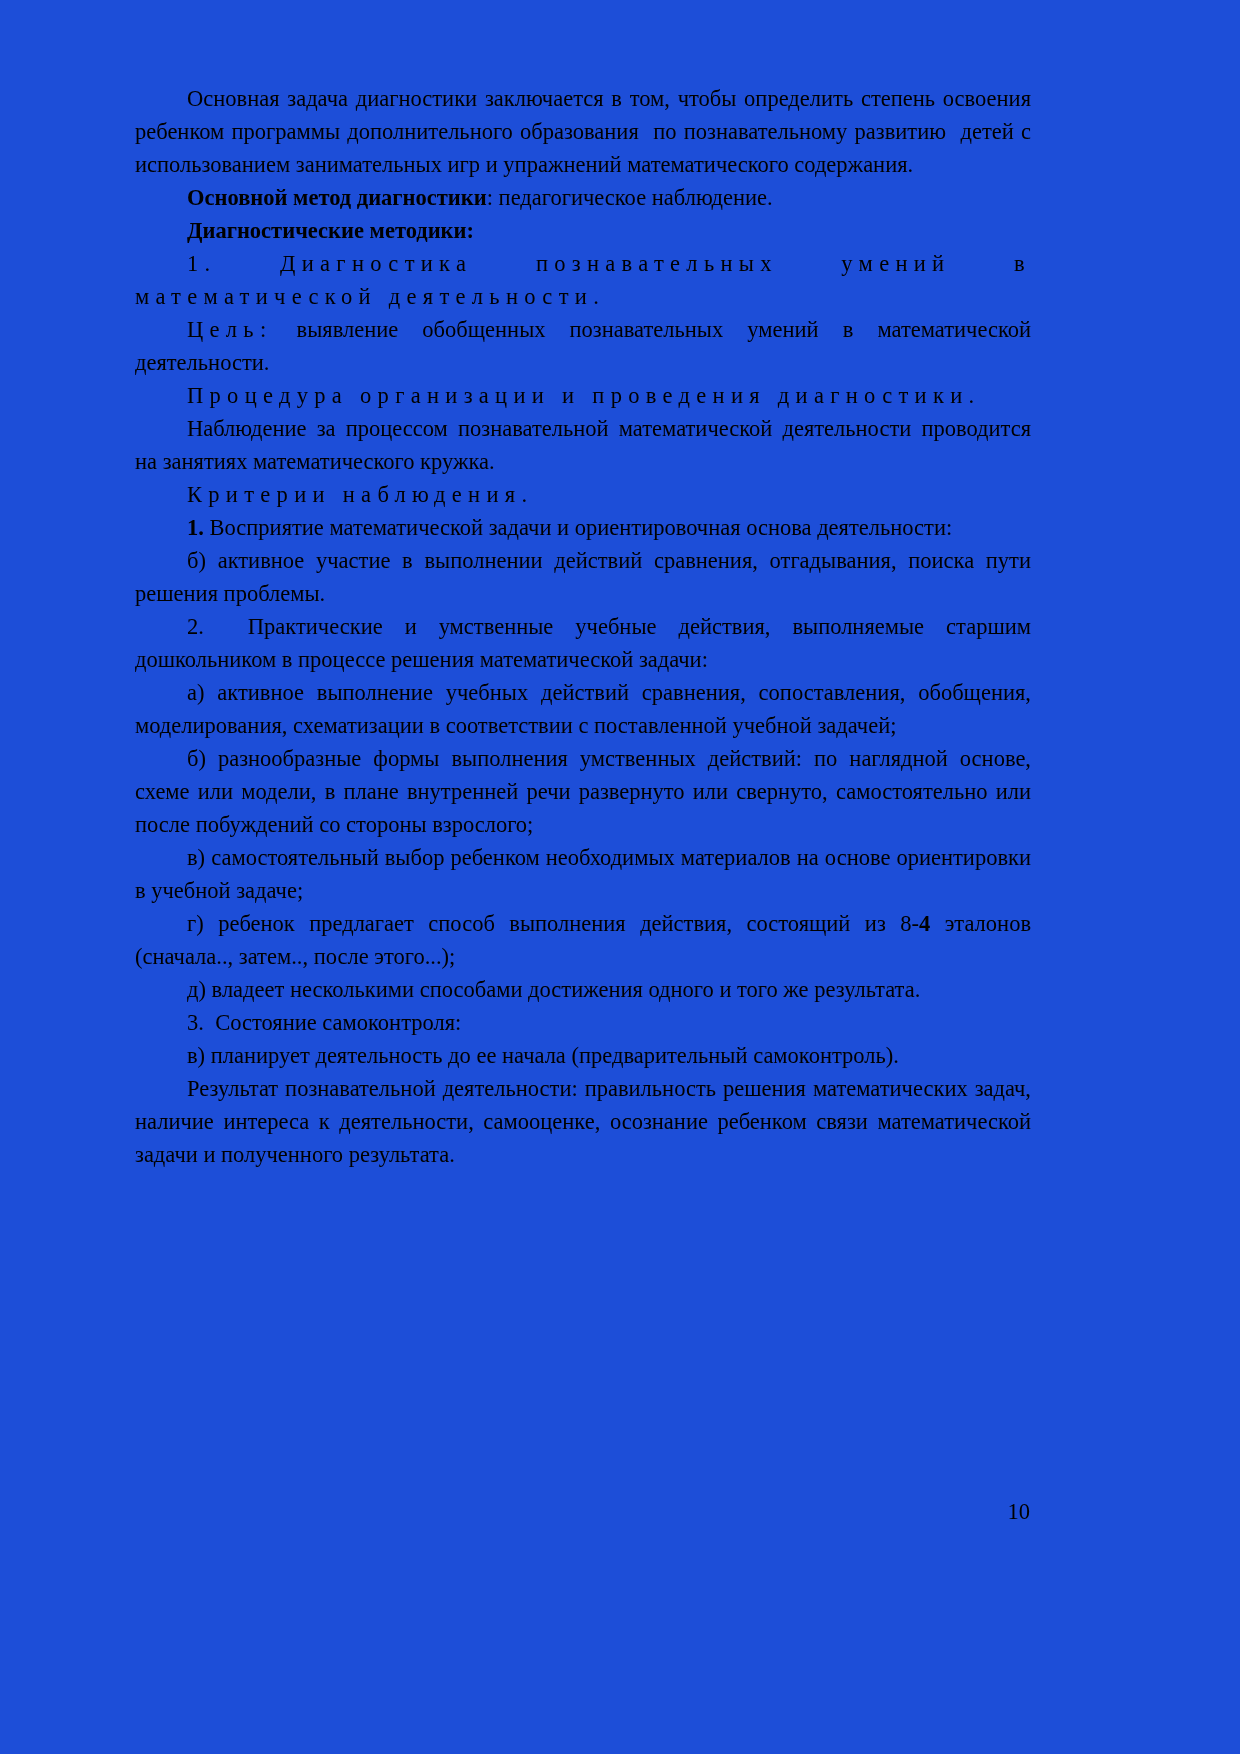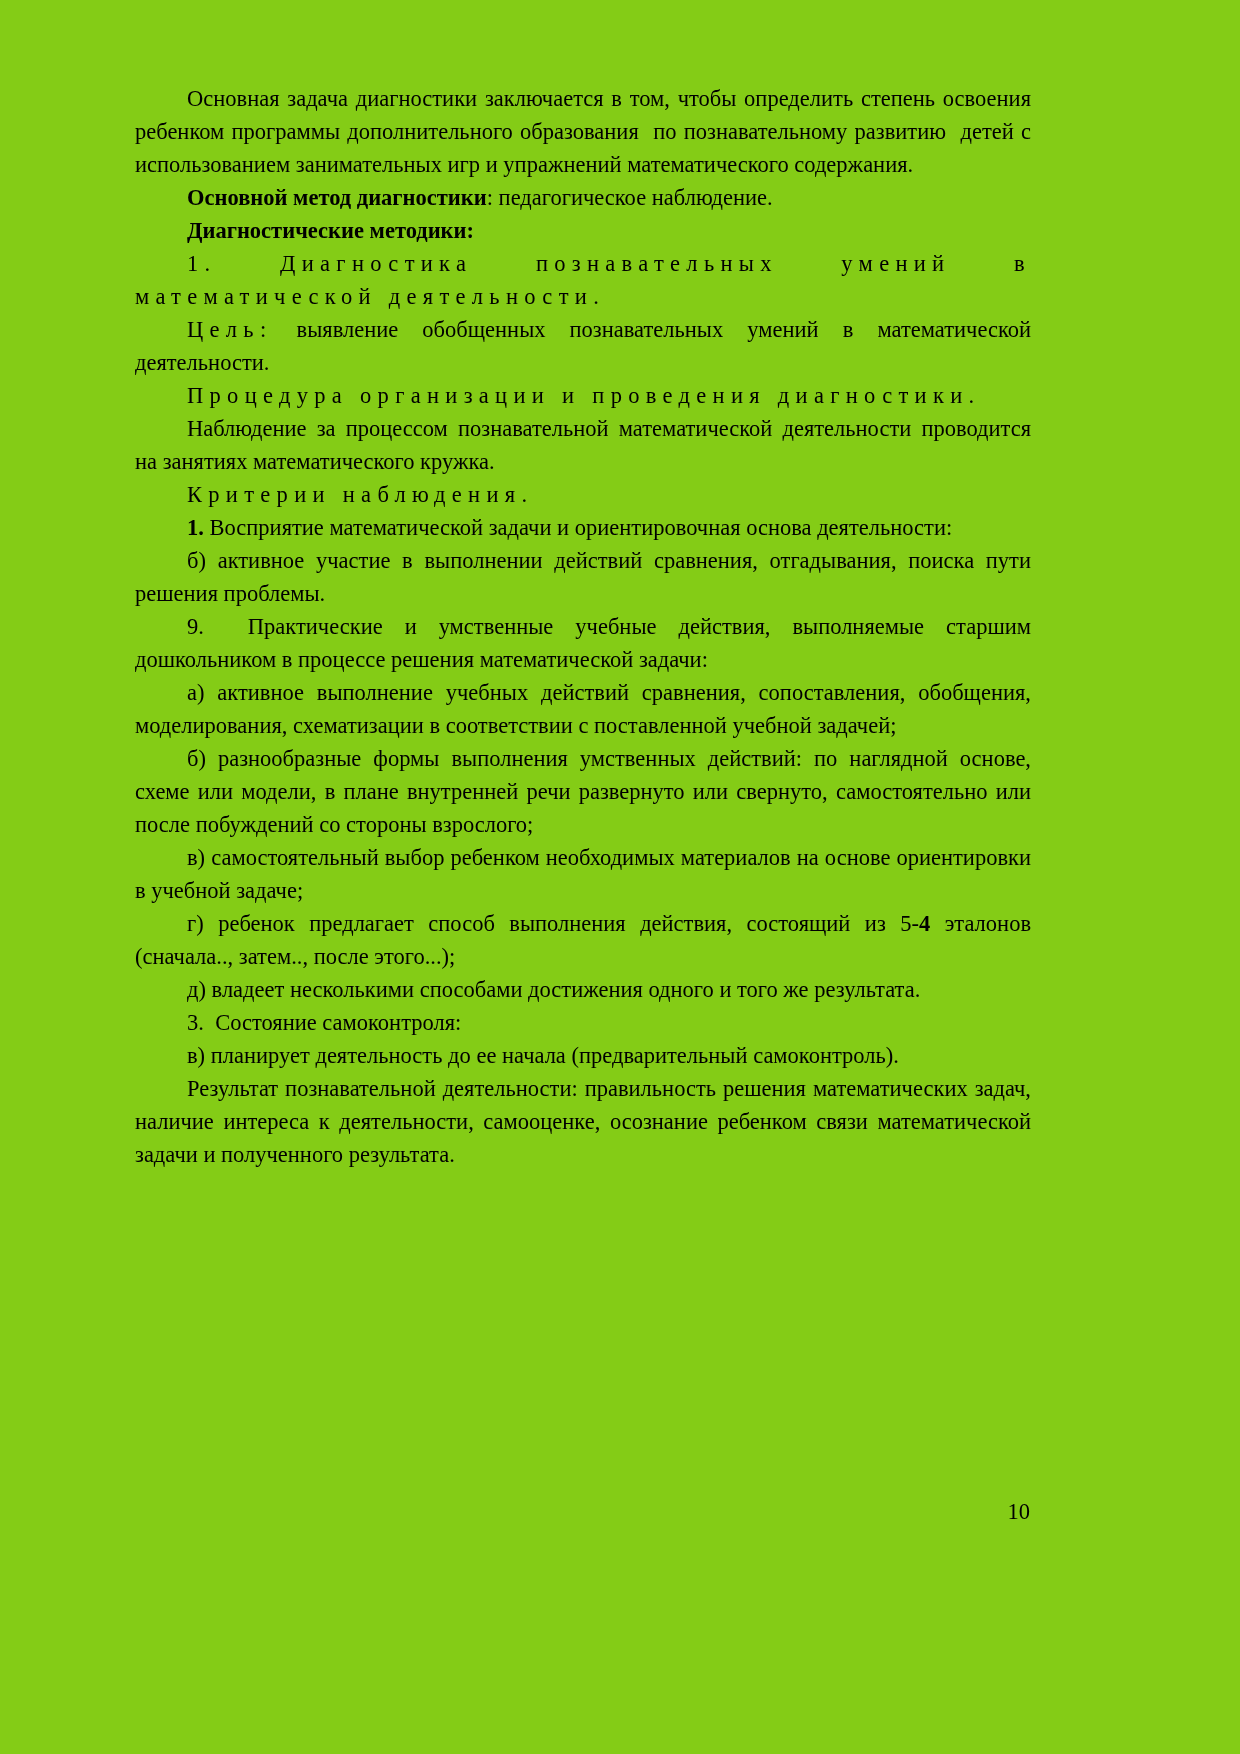--- a/index.html
+++ b/index.html
@@ -19,7 +19,7 @@
   .page {
     position: absolute;
     inset: 0;
-    background: #84cc16;
+    background: #1d4ed8;
     overflow: hidden;
   }
   .doc-body {

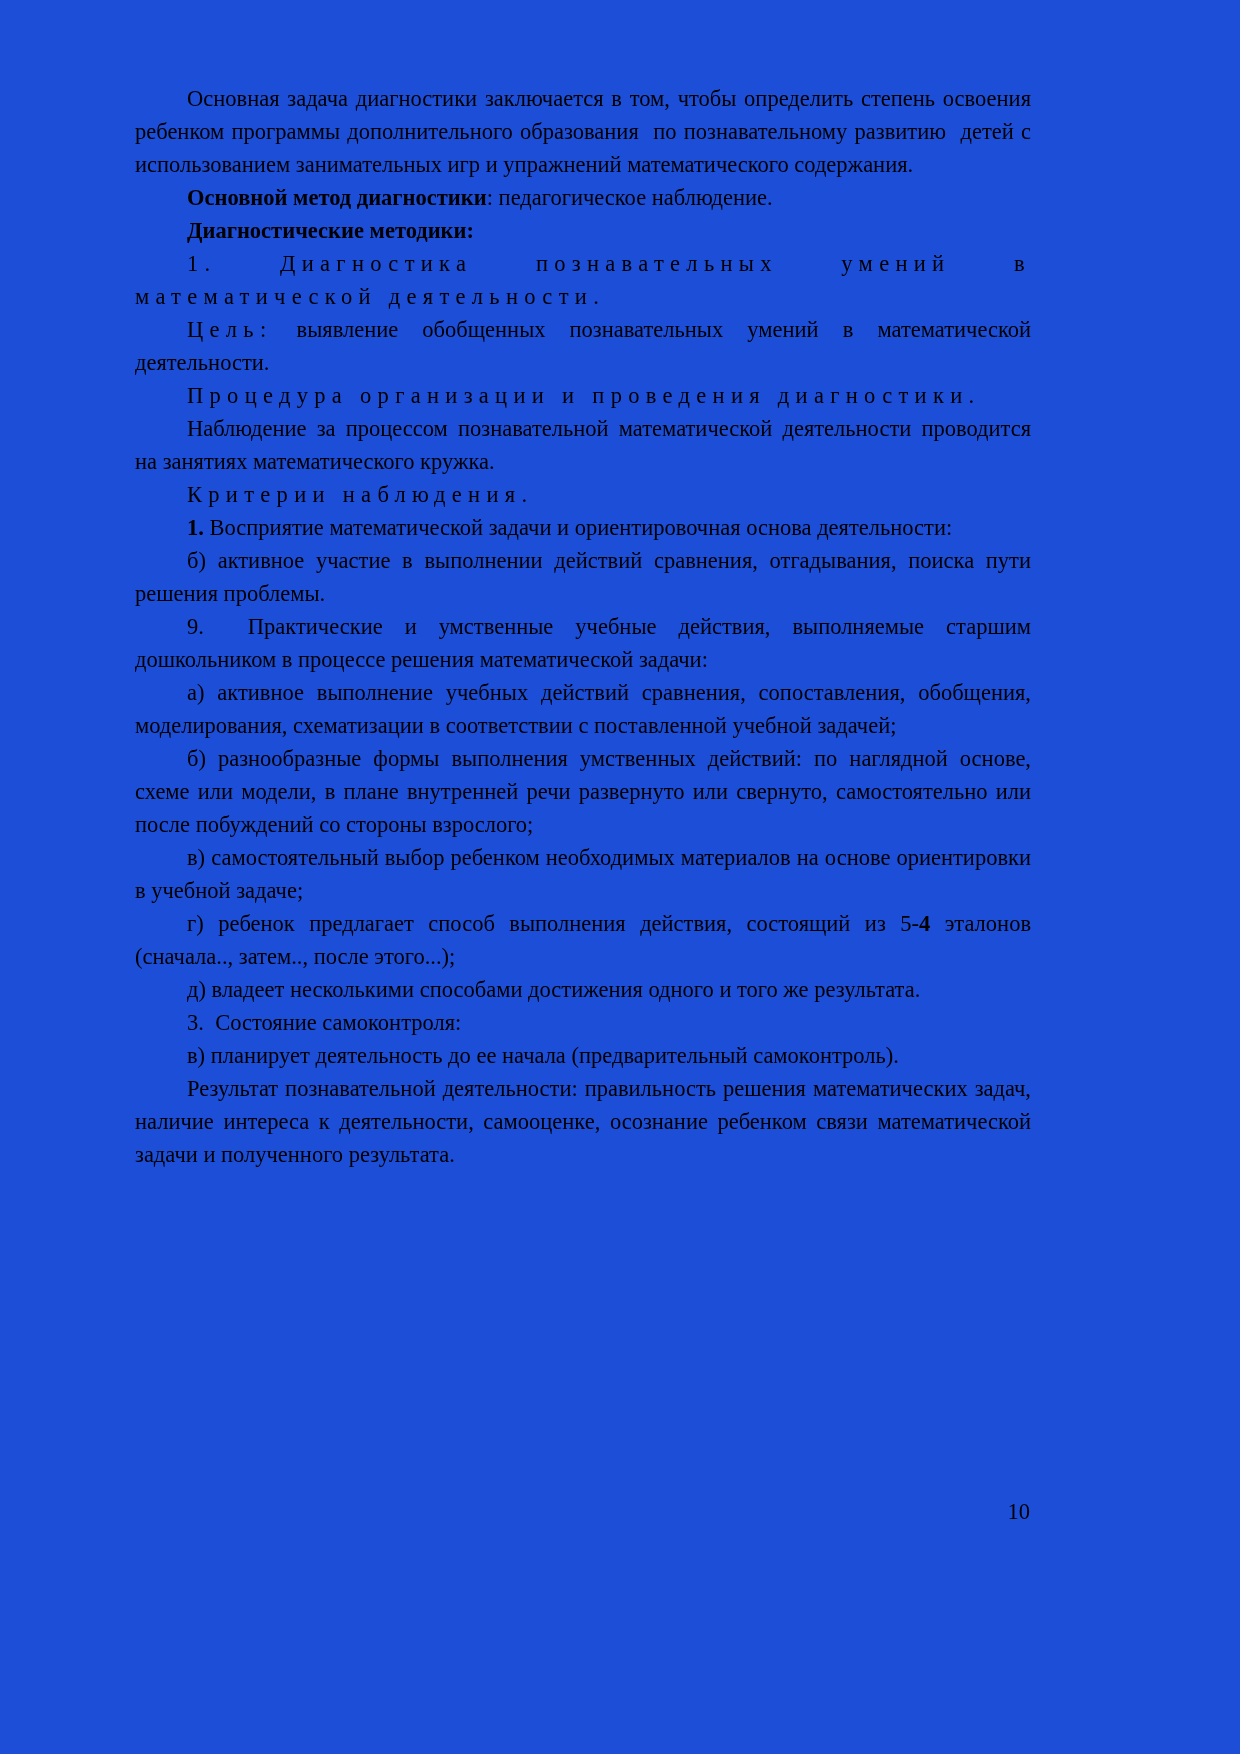--- a/index.html
+++ b/index.html
@@ -68,7 +68,7 @@
       <p class="para"><span class="run run-spaced">Критерии наблюдения.</span></p>
       <p class="para"><span class="run run-bold">1.</span><span class="run"> Восприятие математической задачи и ориентировочная основа деятельности:</span></p>
       <p class="para"><span class="run">б) активное участие в выполнении действий сравнения, отгадывания, поиска пути решения проблемы.</span></p>
-      <p class="para"><span class="run">9.  Практические и умственные учебные действия, выполняемые старшим дошкольником в процессе решения математической задачи:</span></p>
+      <p class="para"><span class="run">2.  Практические и умственные учебные действия, выполняемые старшим дошкольником в процессе решения математической задачи:</span></p>
       <p class="para"><span class="run">а) активное выполнение учебных действий сравнения, сопоставления, обобщения, моделирования, схематизации в соответствии с поставленной учебной задачей;</span></p>
       <p class="para"><span class="run">б) разнообразные формы выполнения умственных действий: по наглядной основе, схеме или модели, в плане внутренней речи развернуто или свернуто, самостоятельно или после побуждений со стороны взрослого;</span></p>
       <p class="para"><span class="run">в) самостоятельный выбор ребенком необходимых материалов на основе ориентировки в учебной задаче;</span></p>

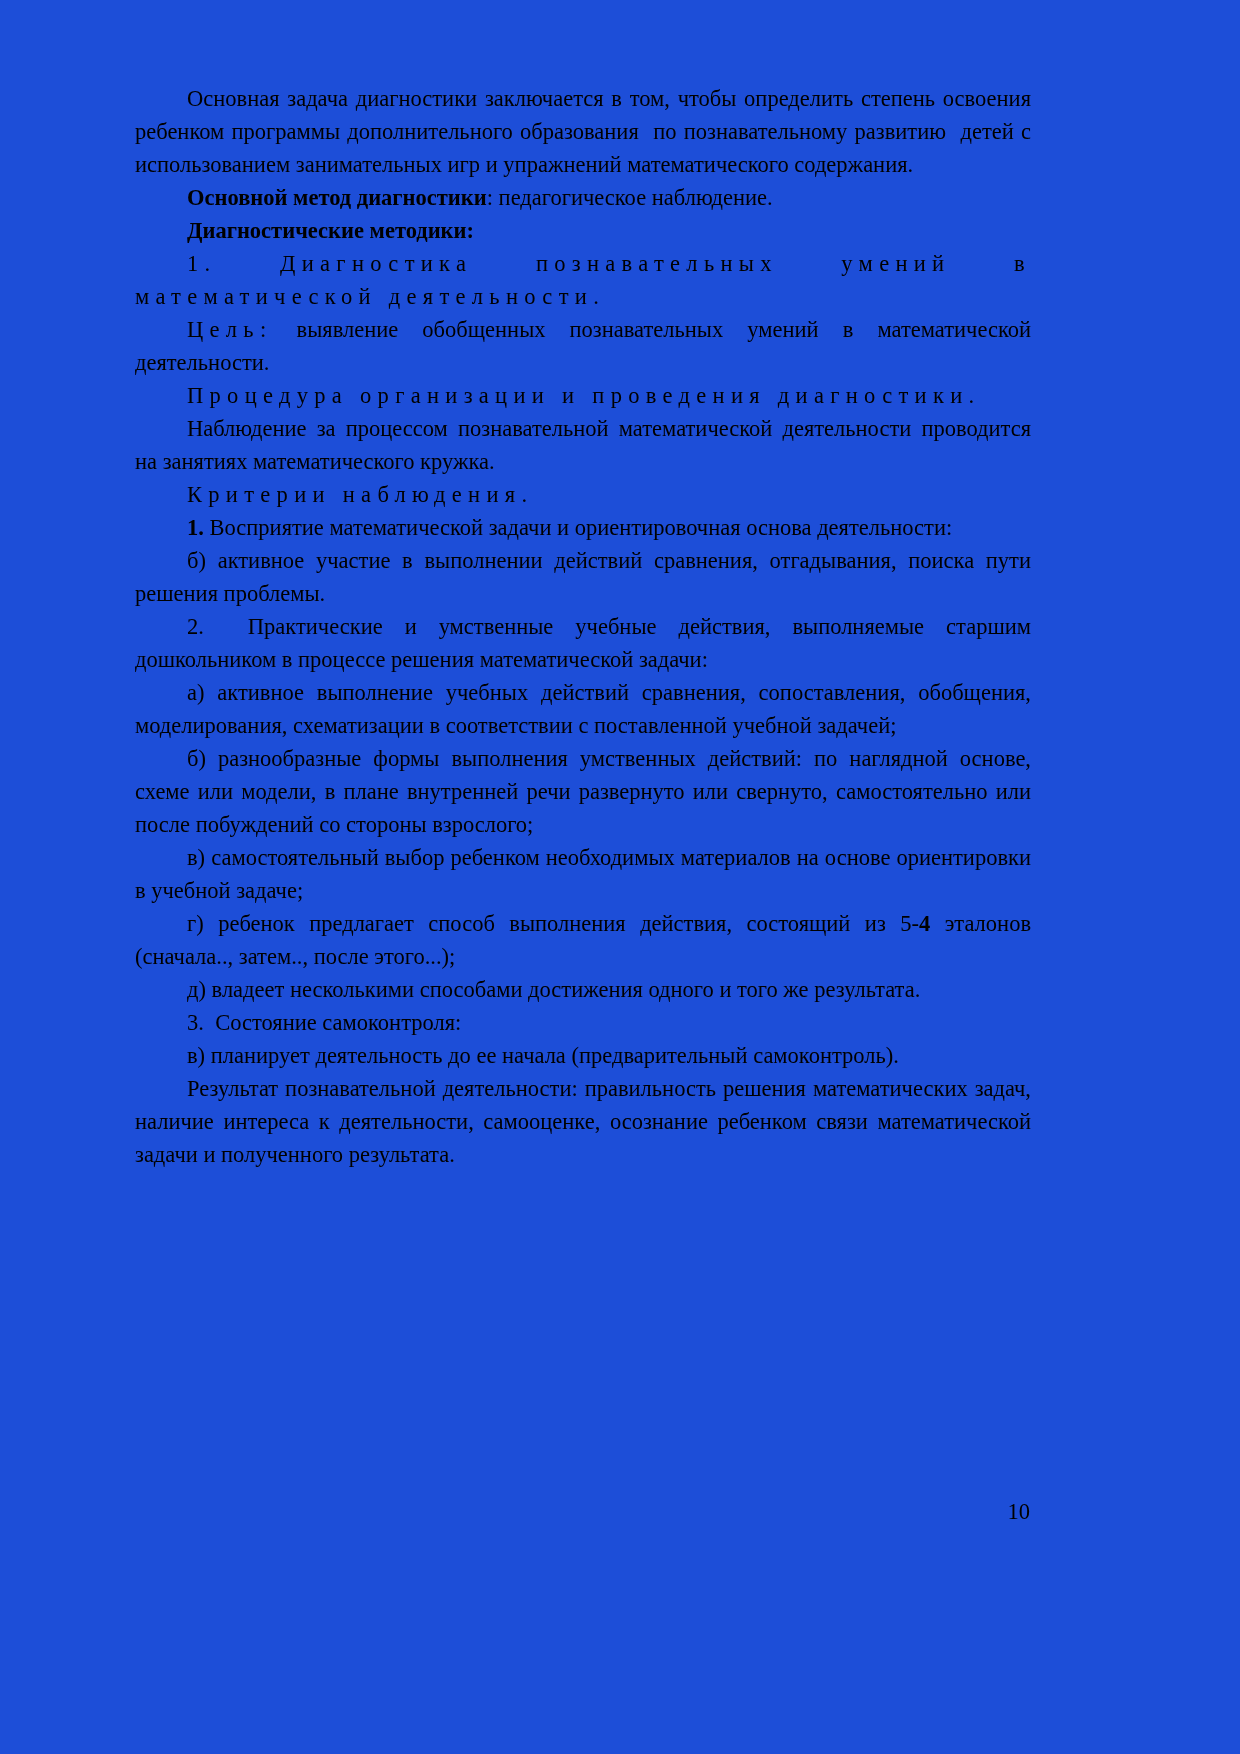--- a/index.html
+++ b/index.html
@@ -72,7 +72,7 @@
       <p class="para"><span class="run">а) активное выполнение учебных действий сравнения, сопоставления, обобщения, моделирования, схематизации в соответствии с поставленной учебной задачей;</span></p>
       <p class="para"><span class="run">б) разнообразные формы выполнения умственных действий: по наглядной основе, схеме или модели, в плане внутренней речи развернуто или свернуто, самостоятельно или после побуждений со стороны взрослого;</span></p>
       <p class="para"><span class="run">в) самостоятельный выбор ребенком необходимых материалов на основе ориентировки в учебной задаче;</span></p>
-      <p class="para"><span class="run">г) ребенок предлагает способ выполнения действия, состоящий из 5-</span><span class="run run-bold">4</span><span class="run"> эталонов (сначала.., затем.., после этого...);</span></p>
+      <p class="para"><span class="run">г) ребенок предлагает способ выполнения действия, состоящий из 8-</span><span class="run run-bold">4</span><span class="run"> эталонов (сначала.., затем.., после этого...);</span></p>
       <p class="para"><span class="run">д) владеет несколькими способами достижения одного и того же результата.</span></p>
       <p class="para"><span class="run">3.  Состояние самоконтроля:</span></p>
       <p class="para"><span class="run">в) планирует деятельность до ее начала (предварительный самоконтроль).</span></p>

